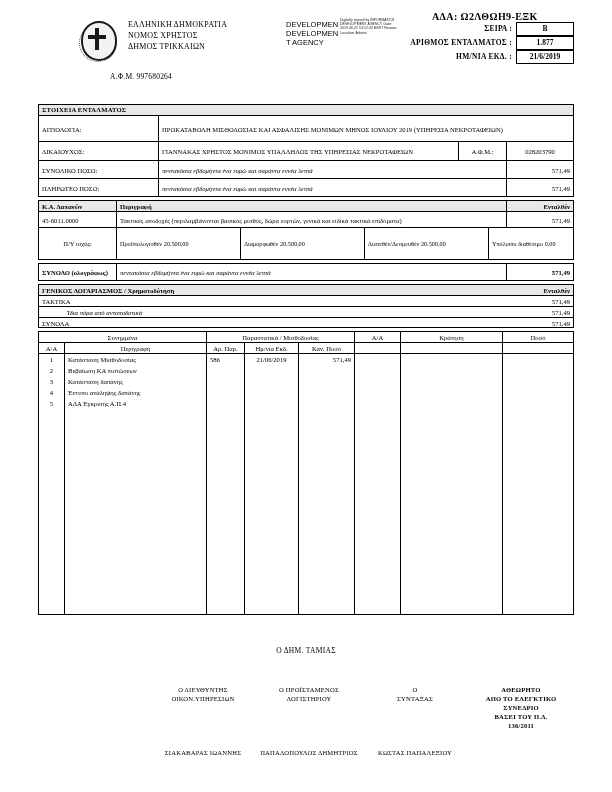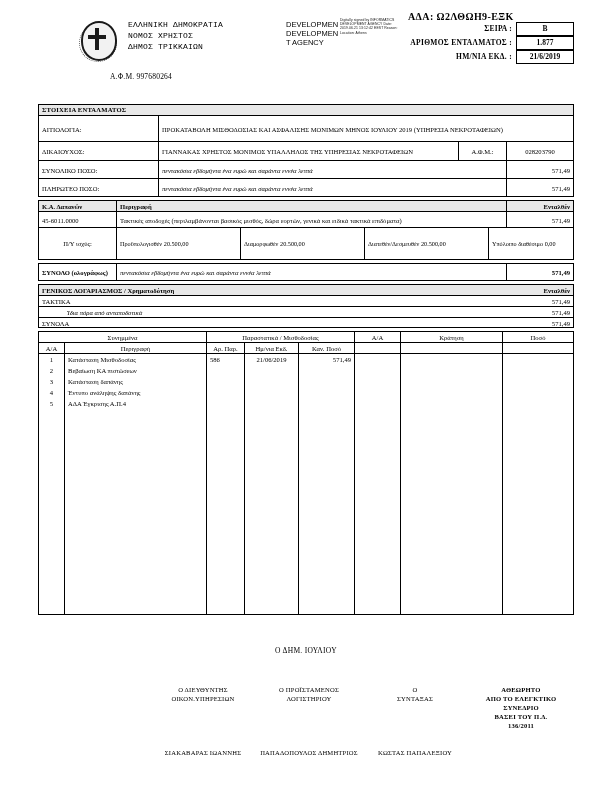--- a/index.html
+++ b/index.html
@@ -16,7 +16,7 @@
 
   
   .ada{
-    position:absolute;left:408px;top:11px;
+    position:absolute;left:432px;top:11px;
     font-family:"Liberation Serif",serif;
     font-size:10px;font-weight:bold;letter-spacing:.4px;
   }

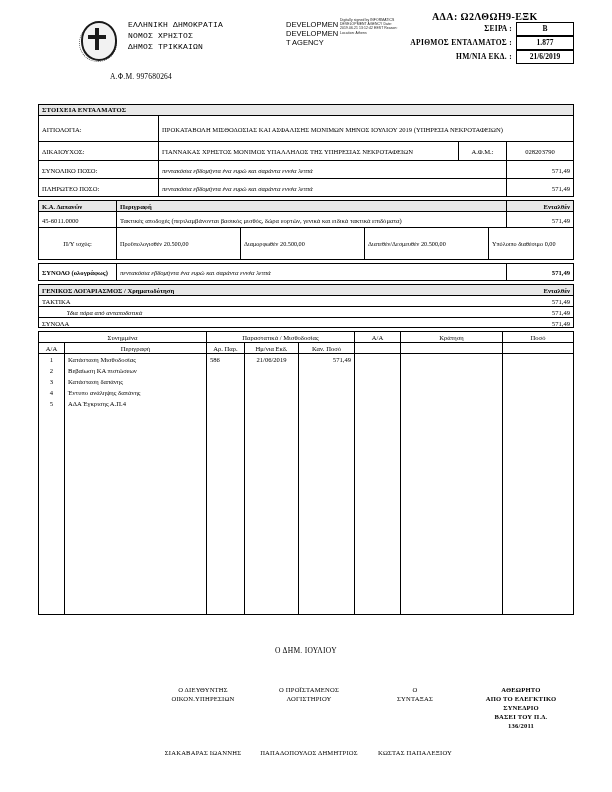--- a/index.html
+++ b/index.html
@@ -37,7 +37,7 @@
 
   .org{
     position:absolute;left:128px;top:19px;width:140px;
-    font-size:8px;line-height:11px;letter-spacing:.2px;font-family:Liberation Mono, monospace;
+    font-size:8px;line-height:11px;letter-spacing:.2px;
   }
   .afm{
     position:absolute;left:110px;top:72px;font-size:7.5px;letter-spacing:.2px;

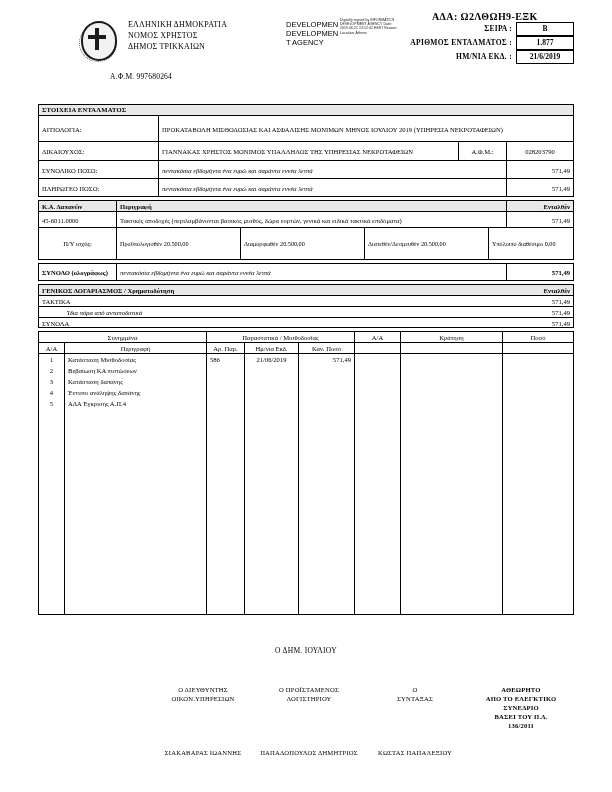--- a/index.html
+++ b/index.html
@@ -307,7 +307,7 @@
     </div>
   </div>
 
-  <div class="f2">Ο ΔΗΜ. ΙΟΥΛΙΟΥ</div>
+  <div class="f2">Ο ΔΗΜ. ΤΑΜΙΑΣ</div>
 
   <div class="sigs">
     <div class="sig-row">

